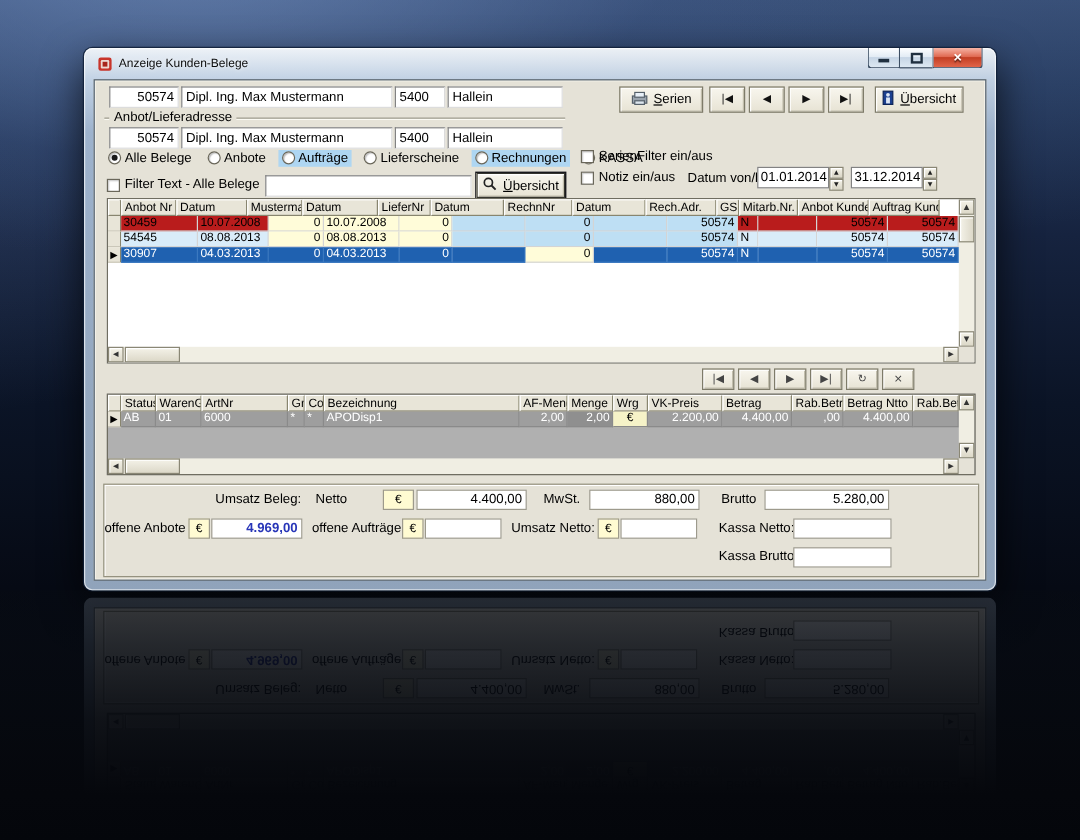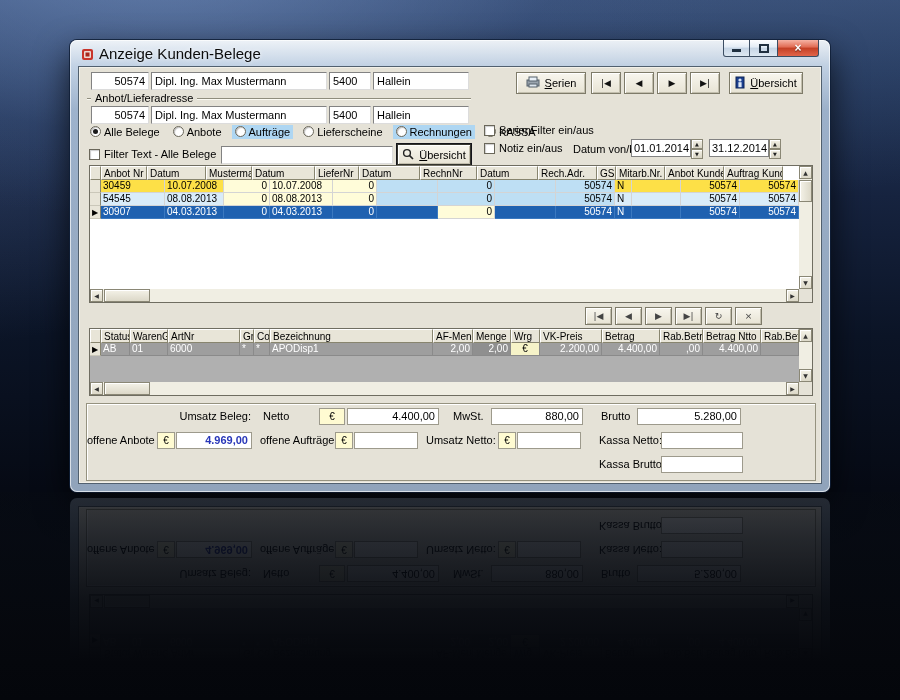--- a/index.html
+++ b/index.html
@@ -20,7 +20,7 @@
     padding:26px 8px 8px 8px;}
   .titlebar{position:absolute;left:0;top:0;width:100%;height:26px;display:flex;align-items:center;padding-left:11px;}
   .app-icon{width:13px;height:13px;margin-right:5px;flex:none;}
-  .title{font-size:15px;color:#0c0c0c;text-shadow:0 0 4px rgba(255,255,255,0.9);white-space:nowrap;}
+  .title{font-size:10px;color:#0c0c0c;text-shadow:0 0 4px rgba(255,255,255,0.9);white-space:nowrap;}
   .winbtns{position:absolute;right:11px;top:0;display:flex;height:17px;}
   .wbtn{width:27px;height:17px;border:1px solid #3c4e63;border-top:none;display:flex;align-items:flex-end;justify-content:center;
     background:linear-gradient(180deg,#fdfeff 0%,#e3ecf5 45%,#c6d5e5 50%,#dde8f2 100%);}

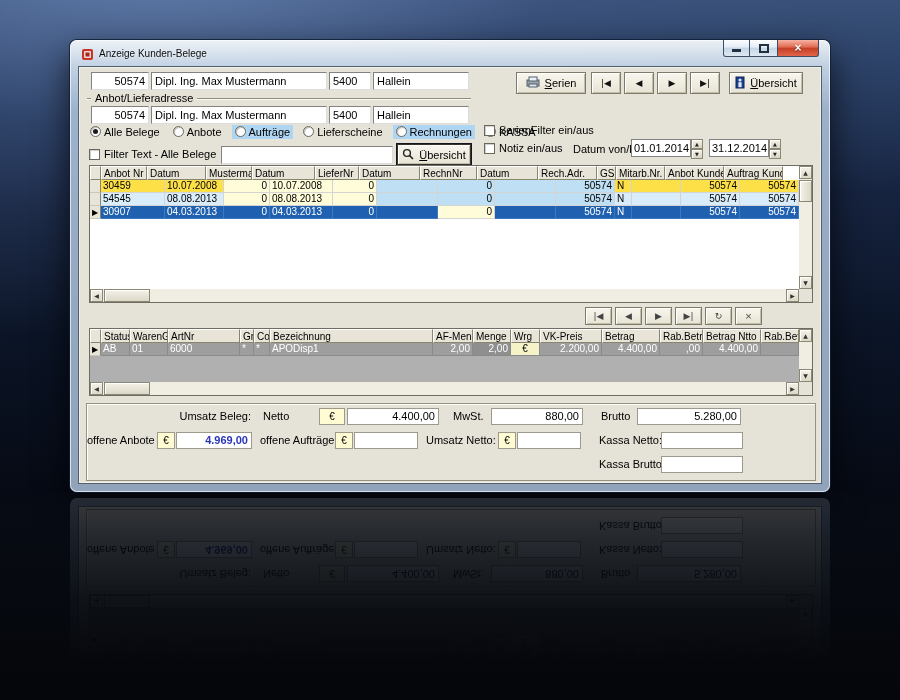--- a/index.html
+++ b/index.html
@@ -82,7 +82,7 @@
     font-size:8px;line-height:13px;color:#000;text-align:center;overflow:hidden;}
   .gc{flex:none;height:13px;line-height:12px;font-size:10px;padding:0 2px;
     border-right:1px solid #d4d4d4;border-bottom:1px solid #d4d4d4;overflow:hidden;white-space:nowrap;}
-  .g-white{background:#fde047;}
+  .g-white{background:#b91c1c;}
   .g-tint{background:#d9ecf9;}
   .g-cream{background:#fffcd9;}
   .g-blue{background:#bedff4;}

